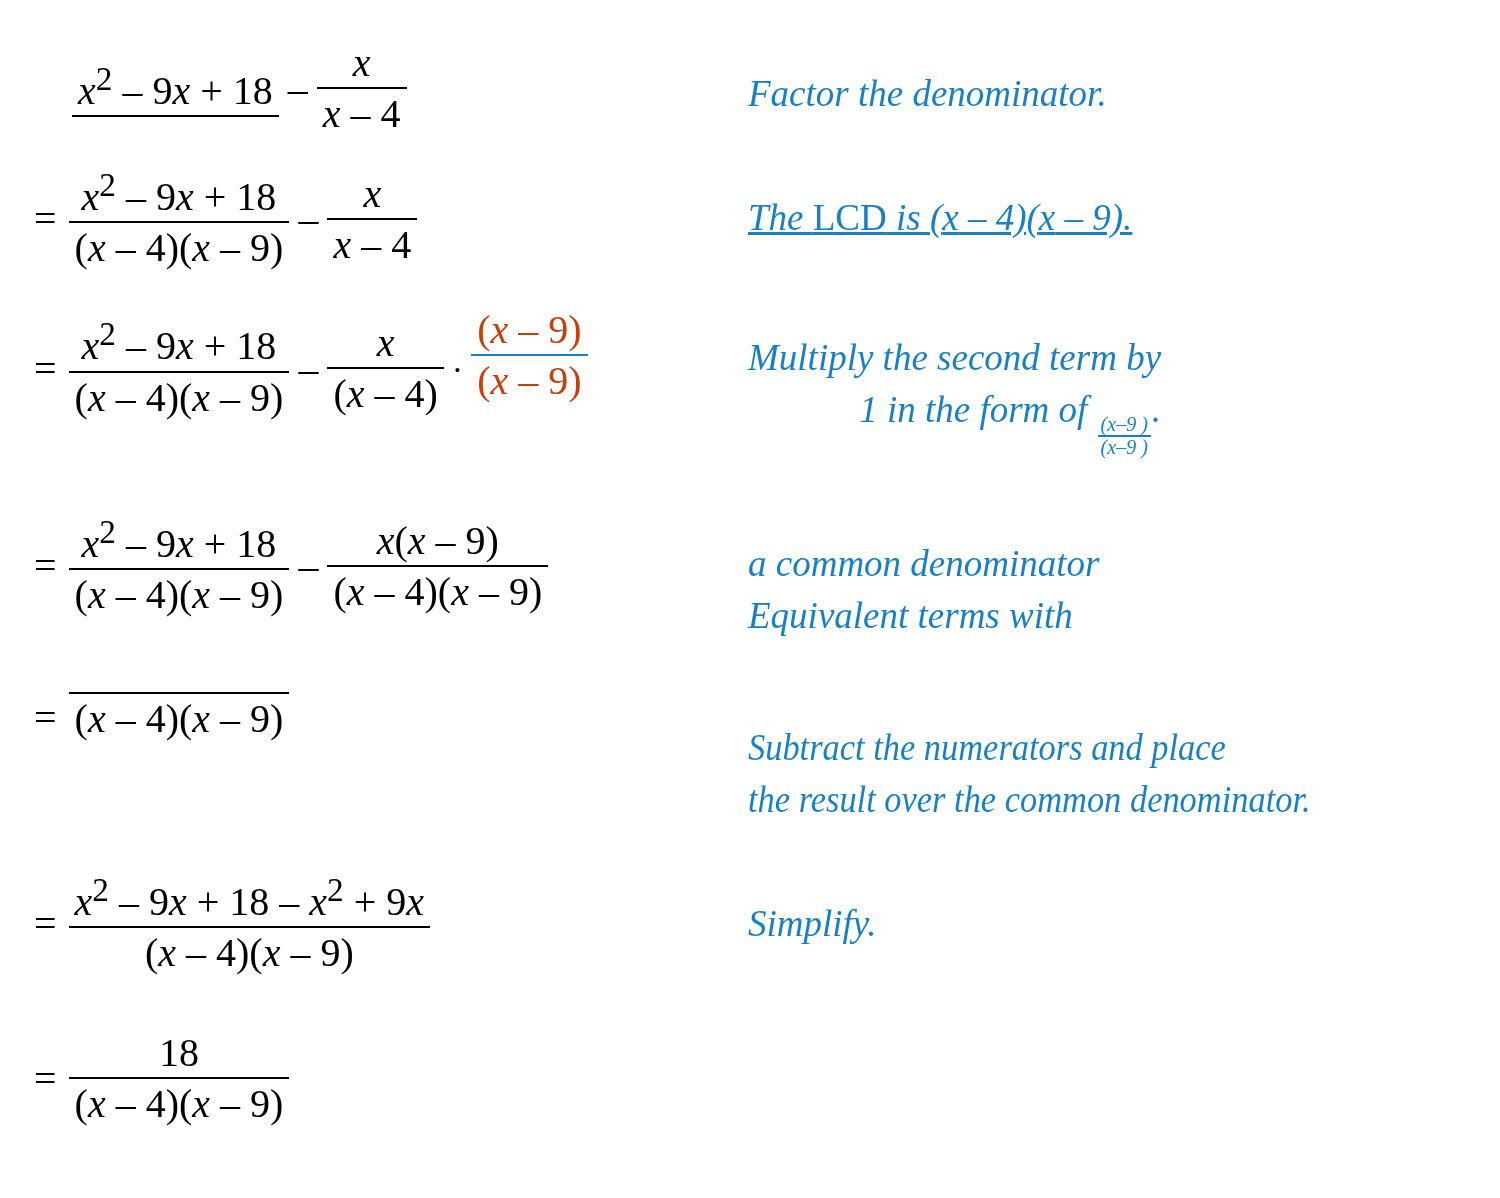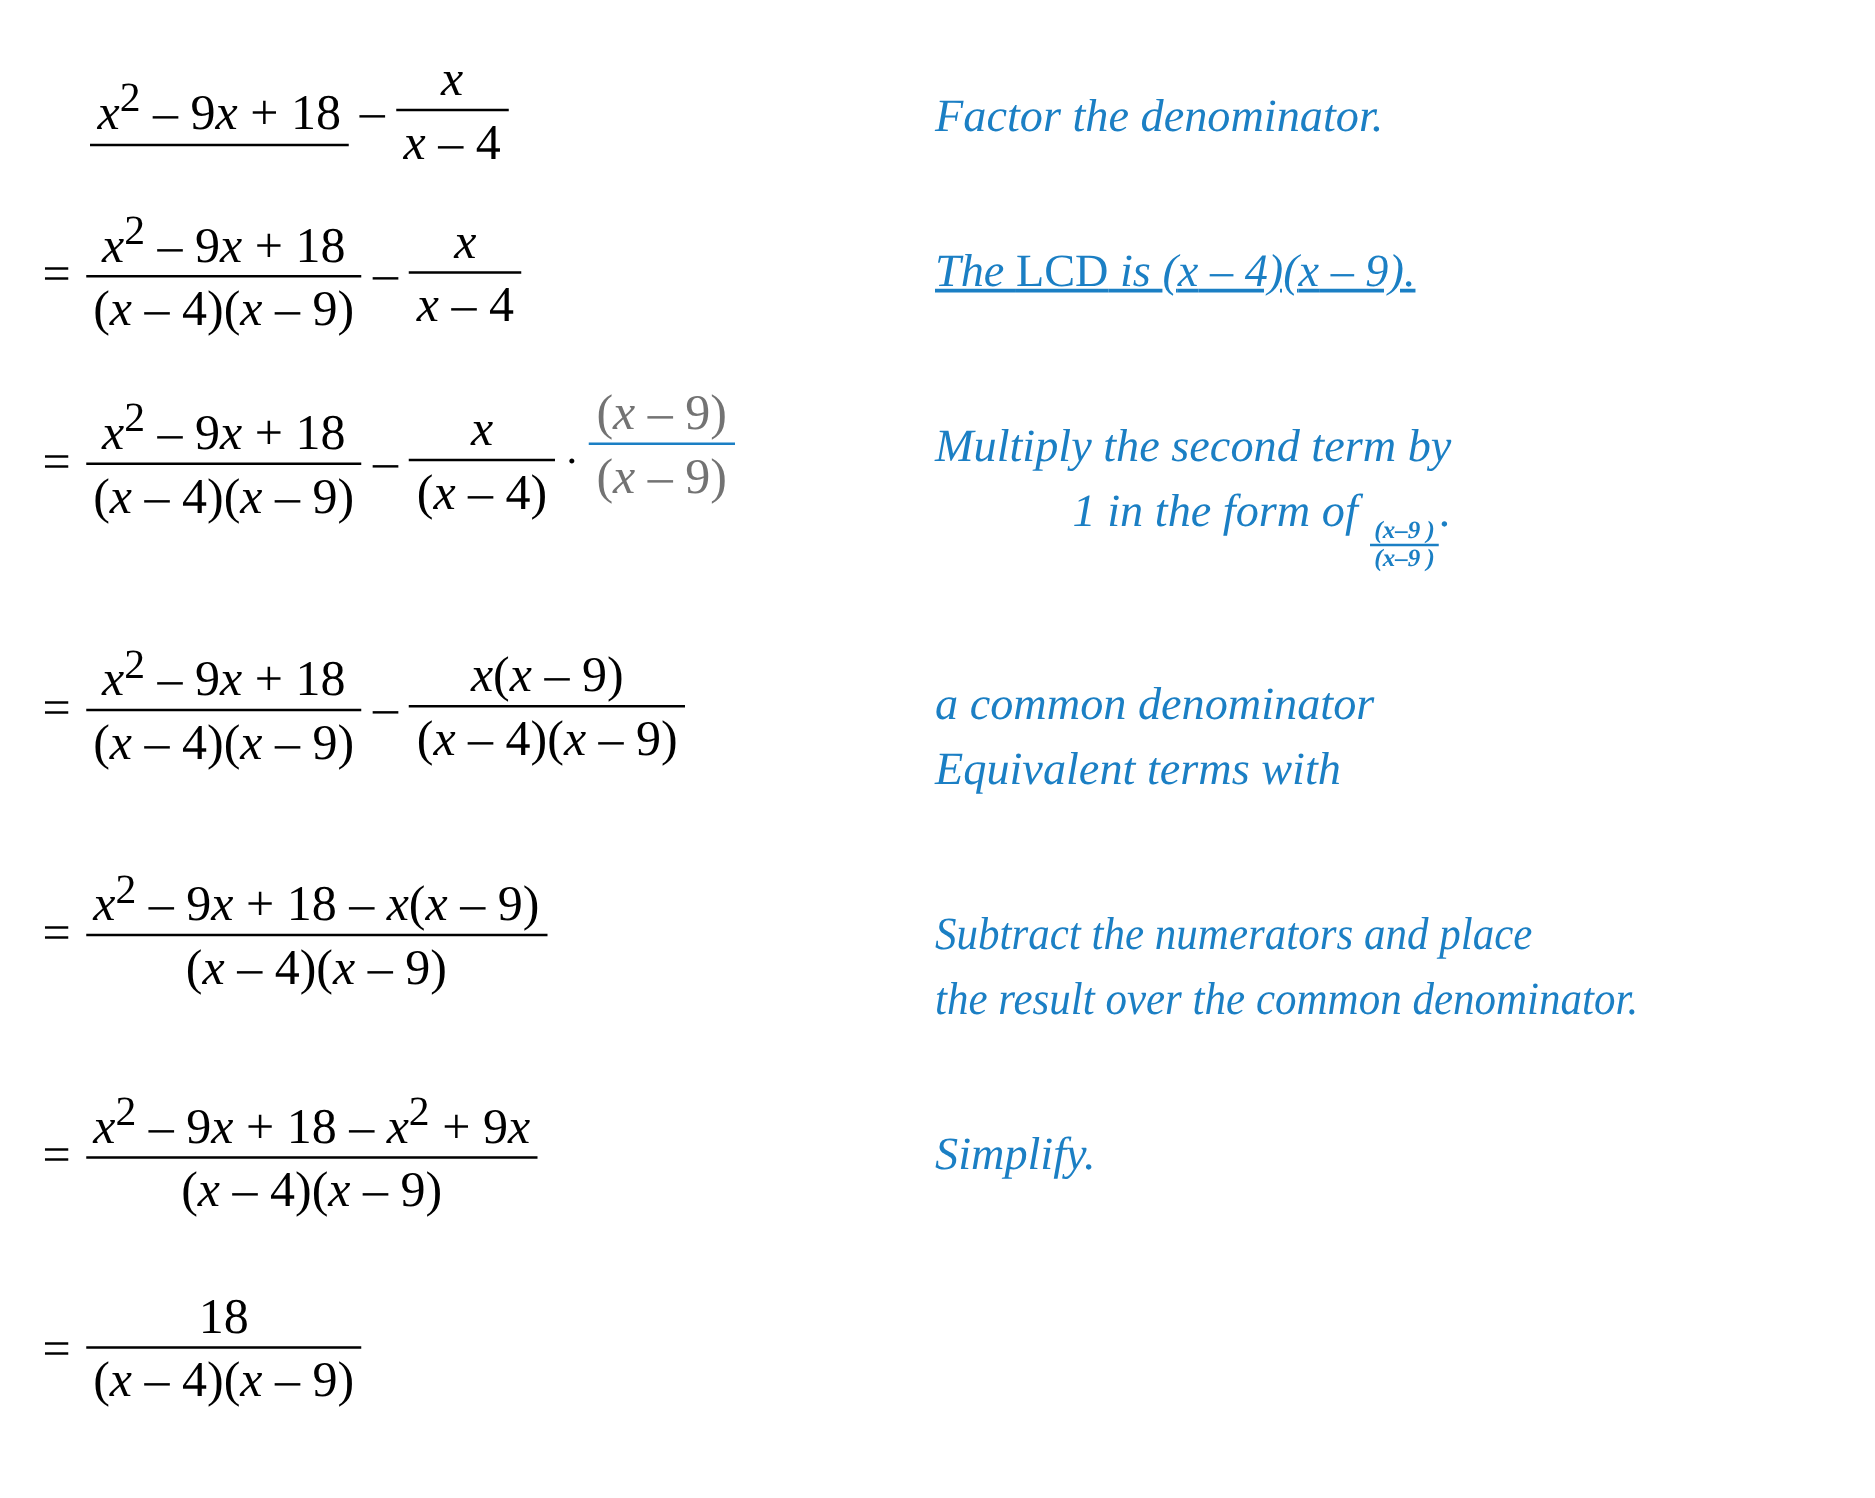--- a/index.html
+++ b/index.html
@@ -54,7 +54,7 @@
     background: #000000;
   }
   .frac.blue .bar { background: #1b7fc4; }
-  .frac.blue { color: #737373; }
+  .frac.blue { color: #c2410c; }
 
   .dotmul {
     font-style: normal;

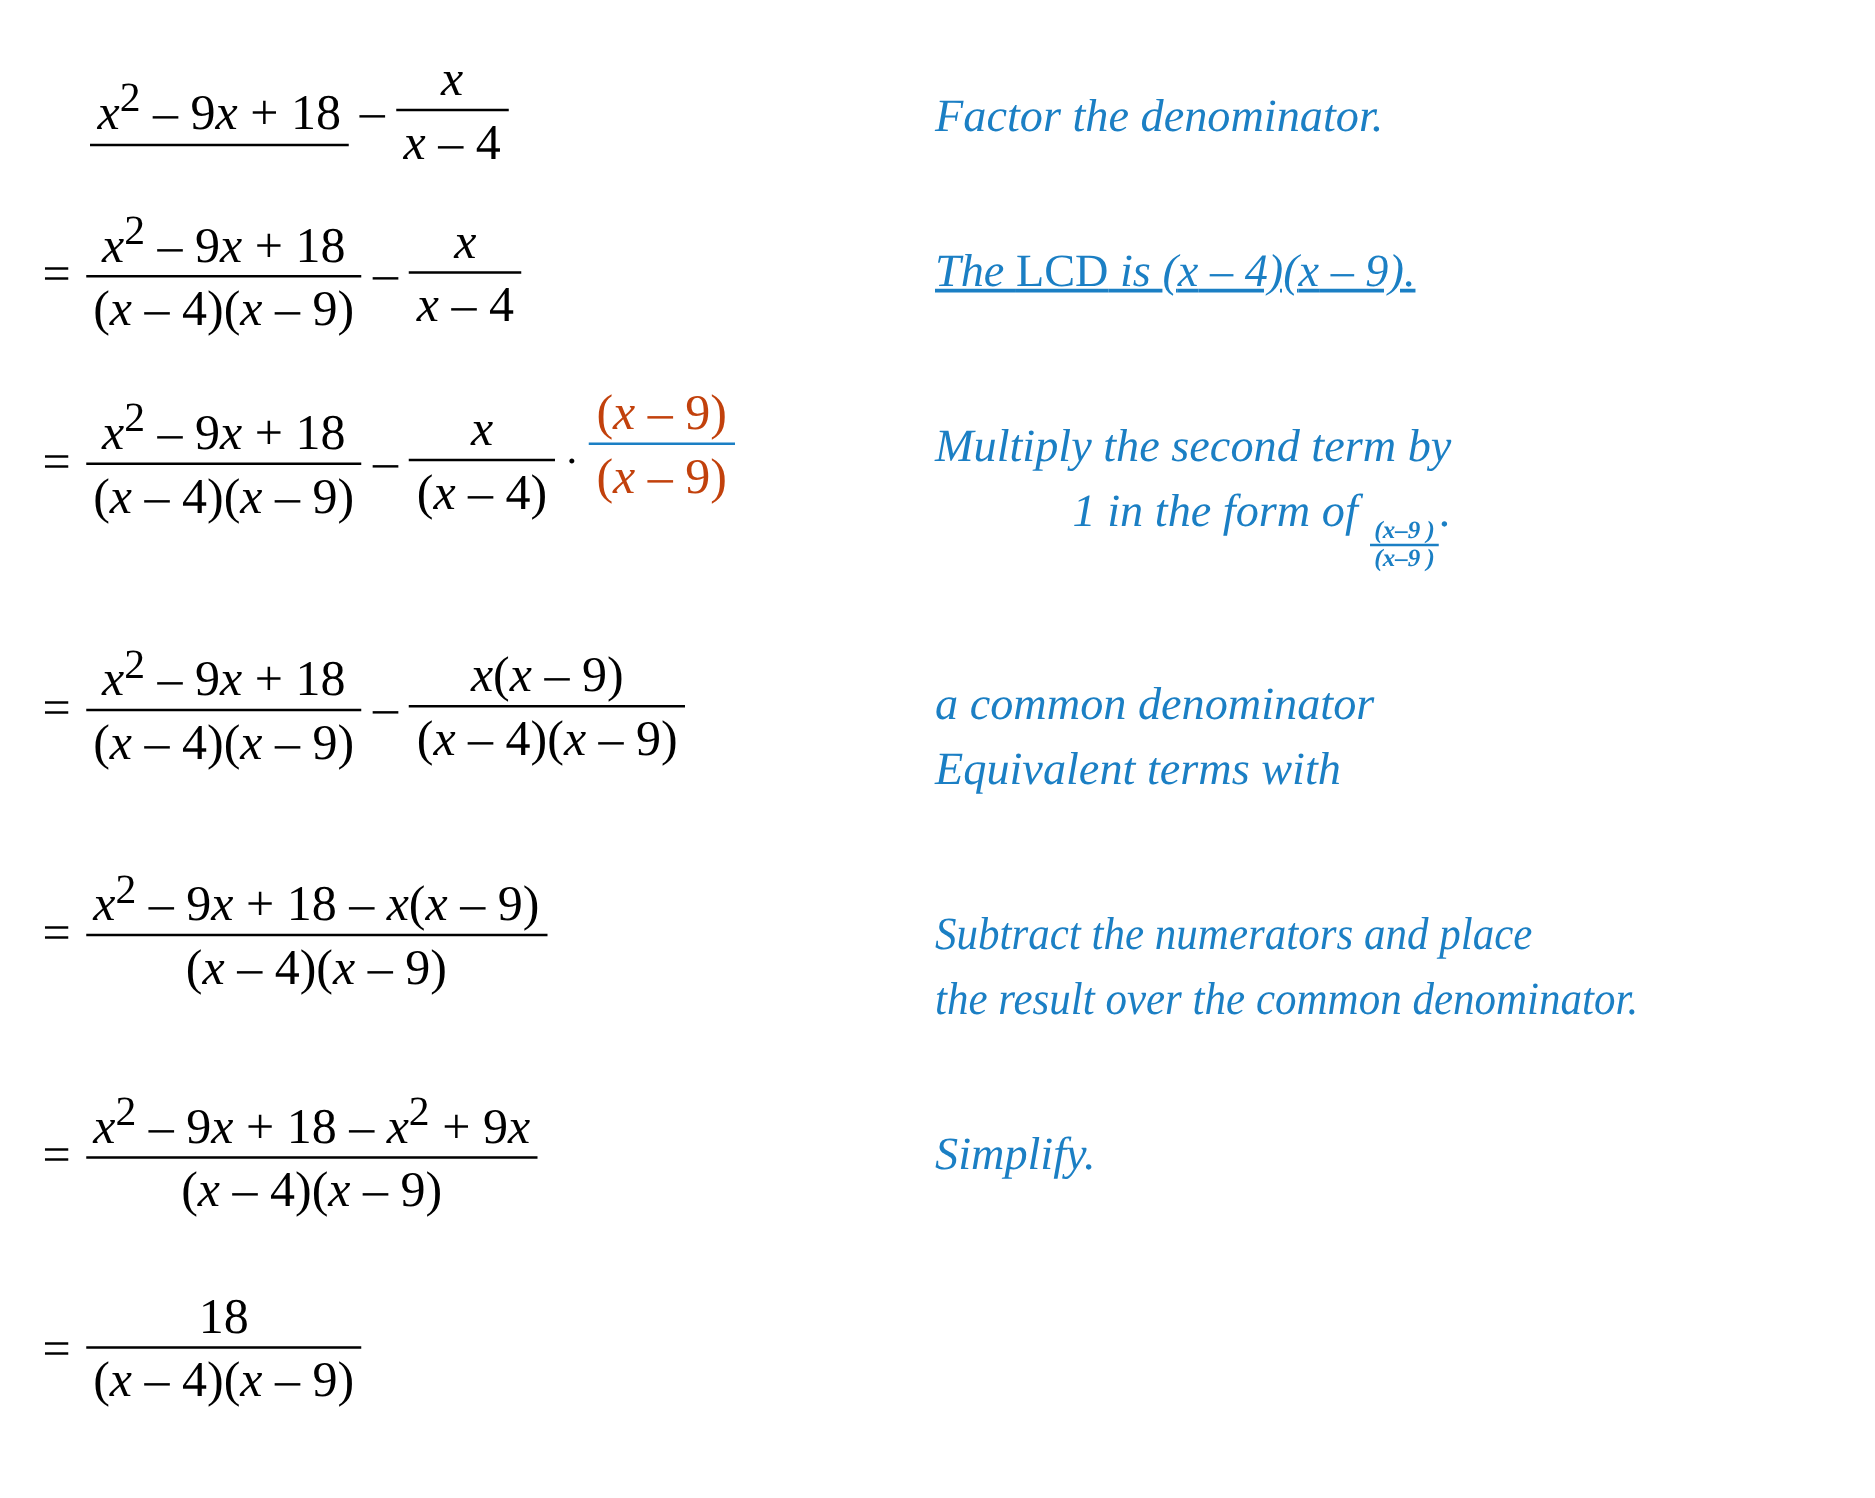--- a/index.html
+++ b/index.html
@@ -90,7 +90,6 @@
     font-style: italic;
     margin: 0 1px;
     line-height: 1.05;
-    font-weight: bold;
   }
   .minifrac .mnumer,
   .minifrac .mdenom { padding: 0 3px; white-space: nowrap; }

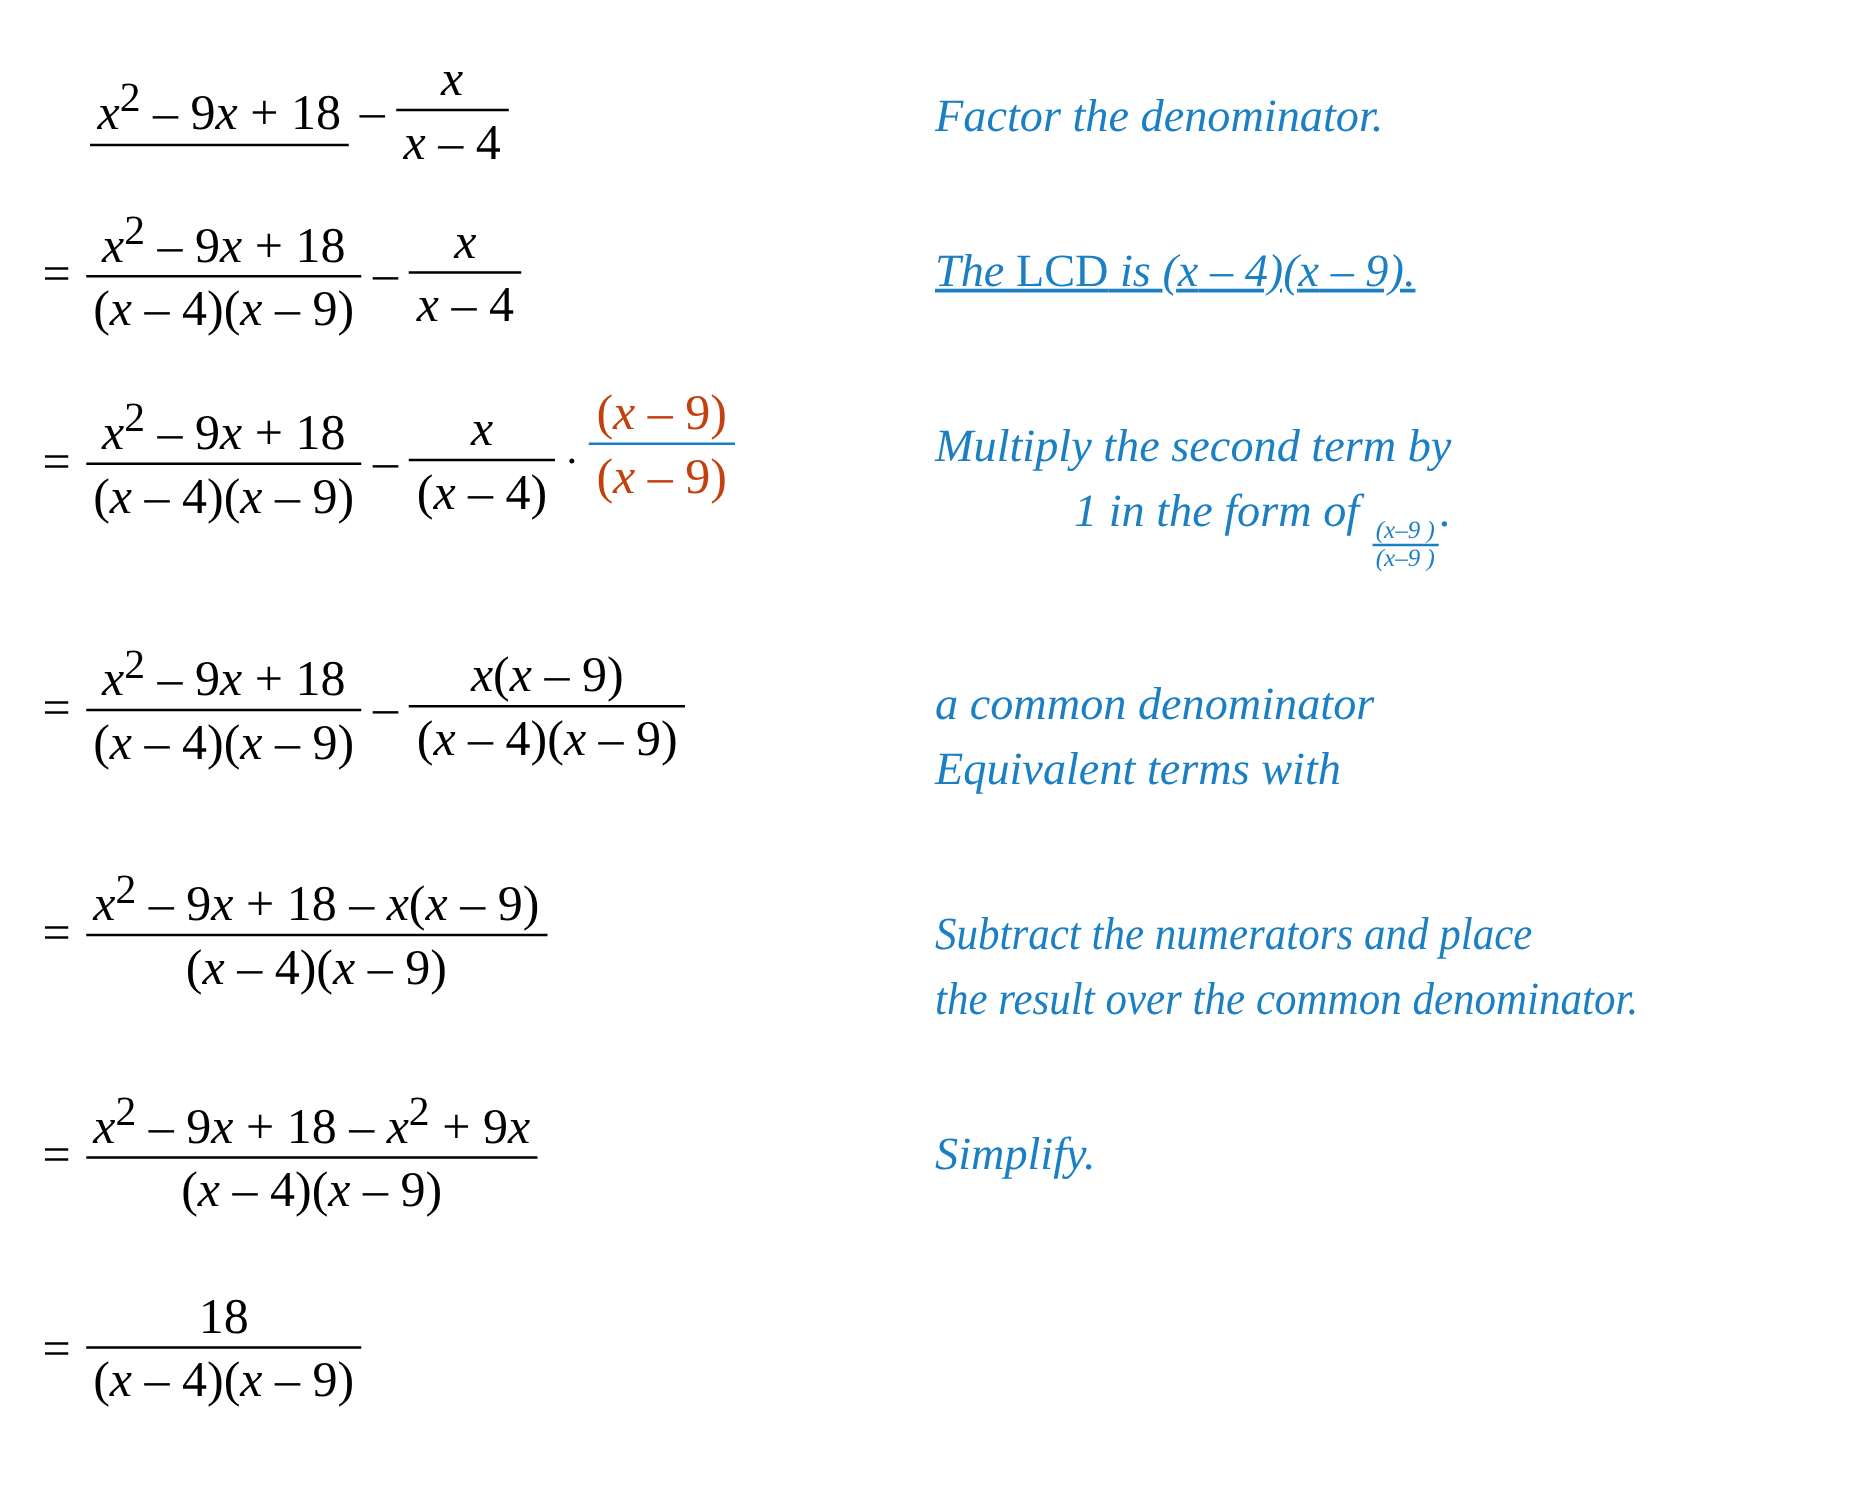--- a/index.html
+++ b/index.html
@@ -193,7 +193,6 @@
 <div class="math" style="left:34px; top:692px;">
   <span class="eq">=</span>
   <span class="frac">
-    <span class="numer"><i>x</i><sup class="e&lt;i&gt;x&lt;/i&gt;p">2</sup> – 9<i>x</i> + 18 – <i>x</i>(<i>x</i> – 9)</span>
     <span class="bar"></span>
     <span class="denom">(<i>x</i> – 4)(<i>x</i> – 9)</span>
   </span>

